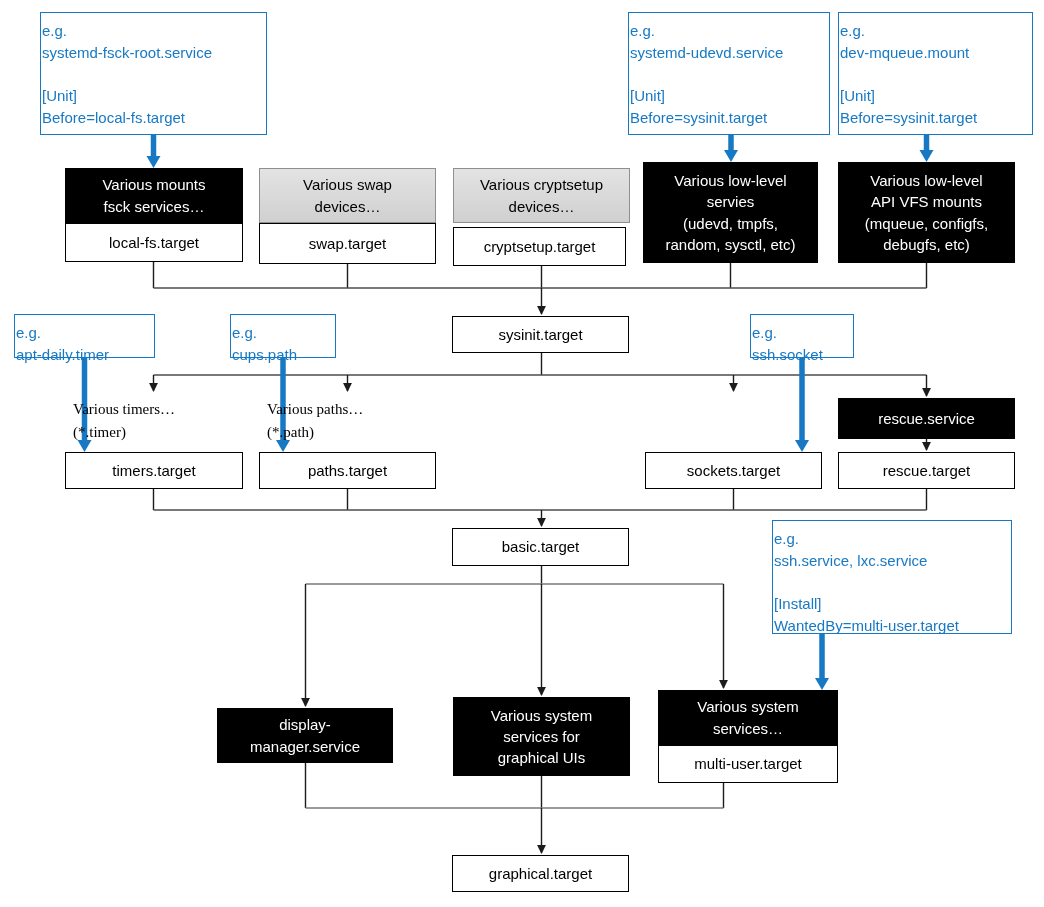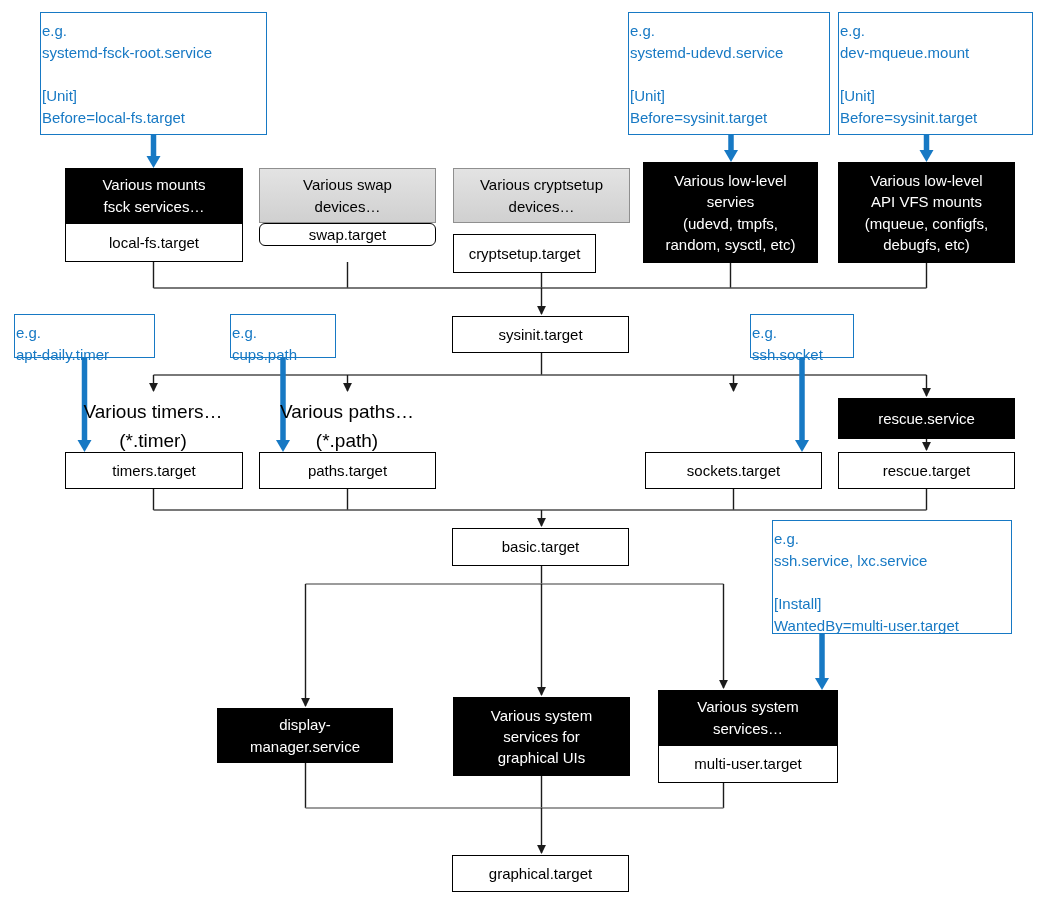--- a/index.html
+++ b/index.html
@@ -127,7 +127,7 @@
 
   <div class="box graybox" style="left:259px;top:168px;width:177px;height:55px;">Various swap
 devices…</div>
-  <div class="box white" style="left:259px;top:223px;width:177px;height:23px;border-radius:6px;">swap.target</div>
+  <div class="box white" style="left:259px;top:223px;width:177px;height:41px;">swap.target</div>
 
   <div class="box graybox" style="left:453px;top:168px;width:177px;height:55px;">Various cryptsetup
 devices…</div>

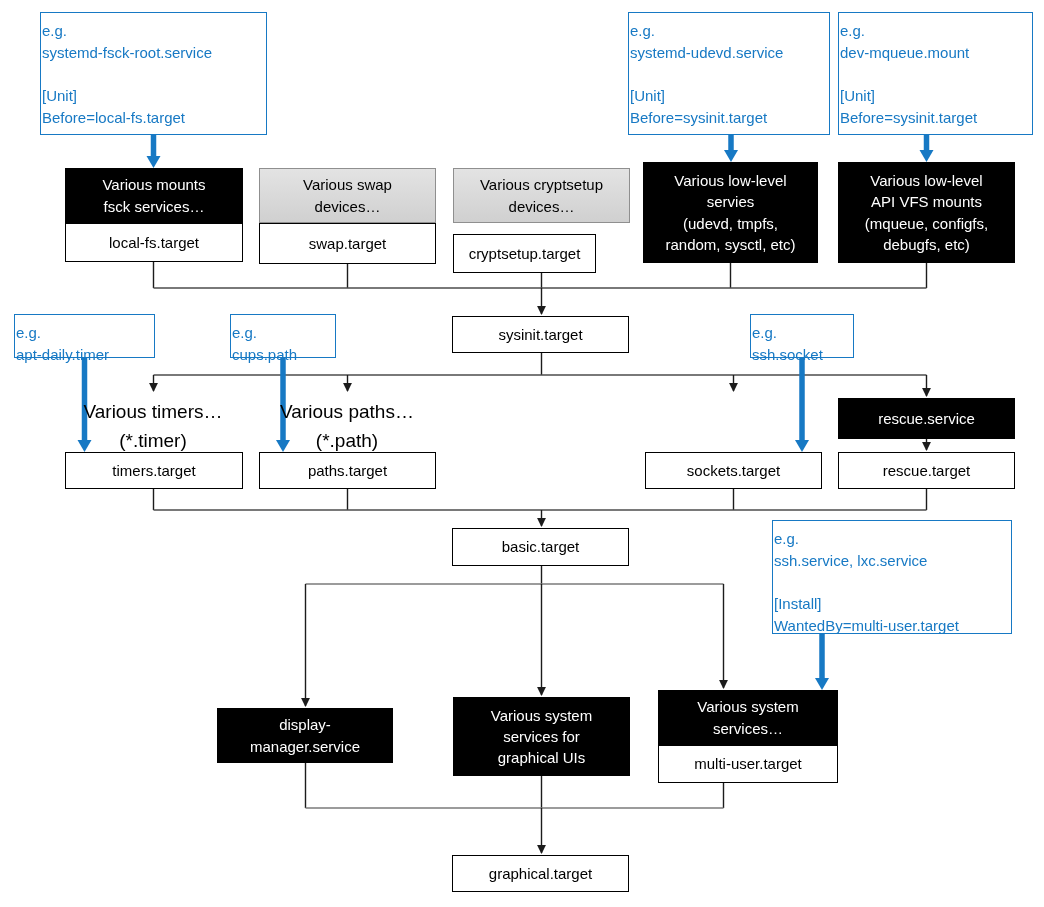--- a/index.html
+++ b/index.html
@@ -131,7 +131,7 @@
 
   <div class="box graybox" style="left:453px;top:168px;width:177px;height:55px;">Various cryptsetup
 devices…</div>
-  <div class="box white" style="left:453px;top:234px;width:143px;height:39px;text-align:center;">cryptsetup.target</div>
+  <div class="box white" style="left:453px;top:227px;width:173px;height:39px;text-align:center;">cryptsetup.target</div>
 
   <div class="box blackbox" style="left:643px;top:162px;width:175px;height:101px;">Various low-level
 servies

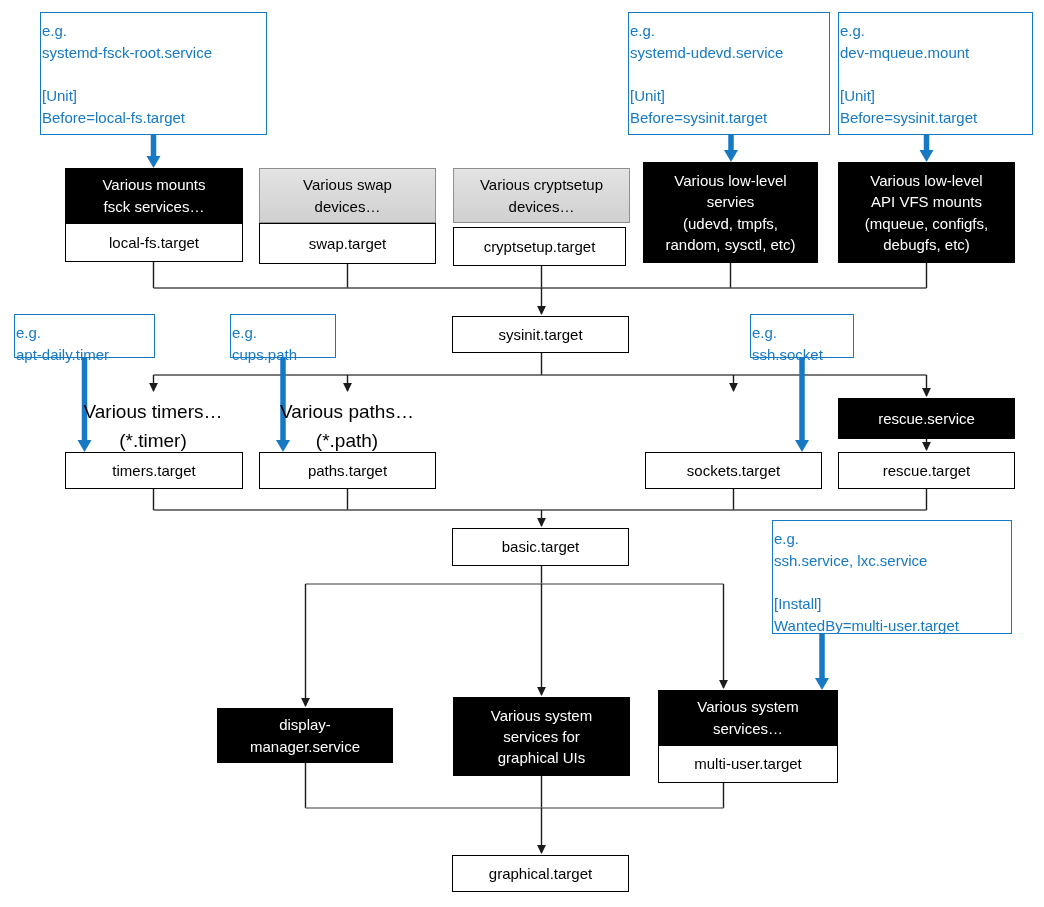--- a/index.html
+++ b/index.html
@@ -24,8 +24,8 @@
     padding:7px 1px;text-align:left;
   }
   .freelabel{
-    position:absolute;box-sizing:border-box;text-align:center;
-    white-space:pre-line;font-size:19px;line-height:1.5;color:#000;
+    position:absolute;box-sizing:border-box;
+    white-space:pre-line;font-size:15px;line-height:1.5;color:#000;font-family:Liberation Serif, serif;
   }
 </style>
 </head>

